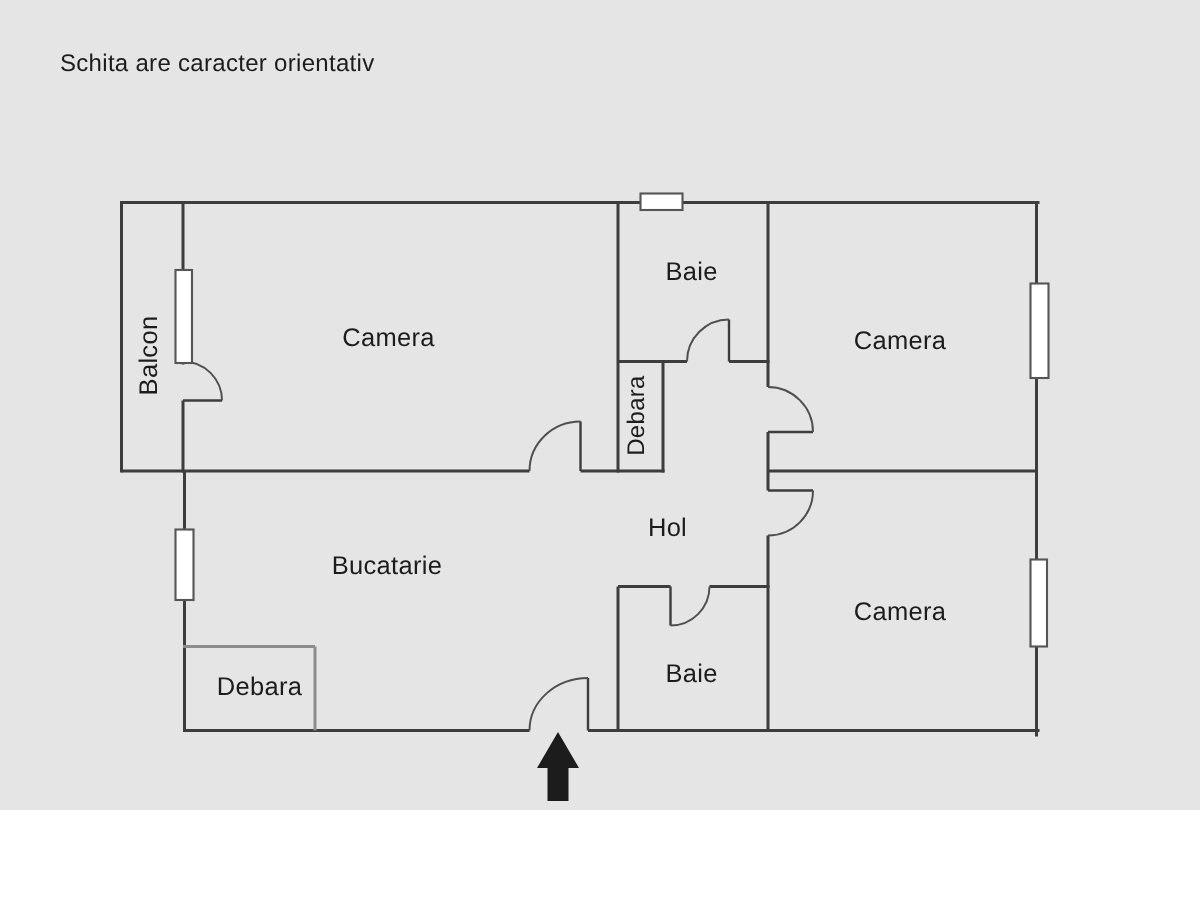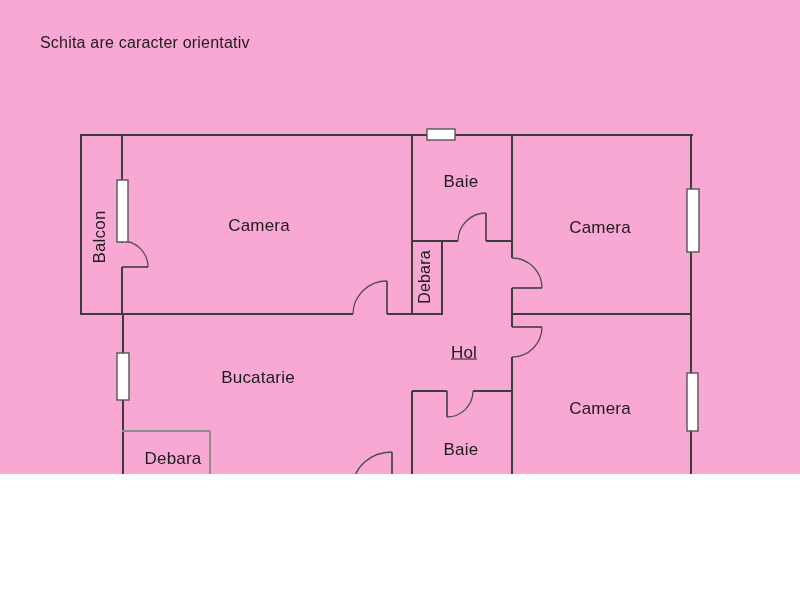--- a/index.html
+++ b/index.html
@@ -4,7 +4,7 @@
 <style>
   html,body{margin:0;padding:0;background:#ffffff;}
   .stage{
-    position:relative;width:800px;height:474px;background:#f9a8d4;
+    position:relative;width:800px;height:540px;background:#e5e5e5;
     font-family:"Liberation Sans", sans-serif;color:#1c1c1c;overflow:hidden;
   }
   .stage svg{position:absolute;left:0;top:0;}

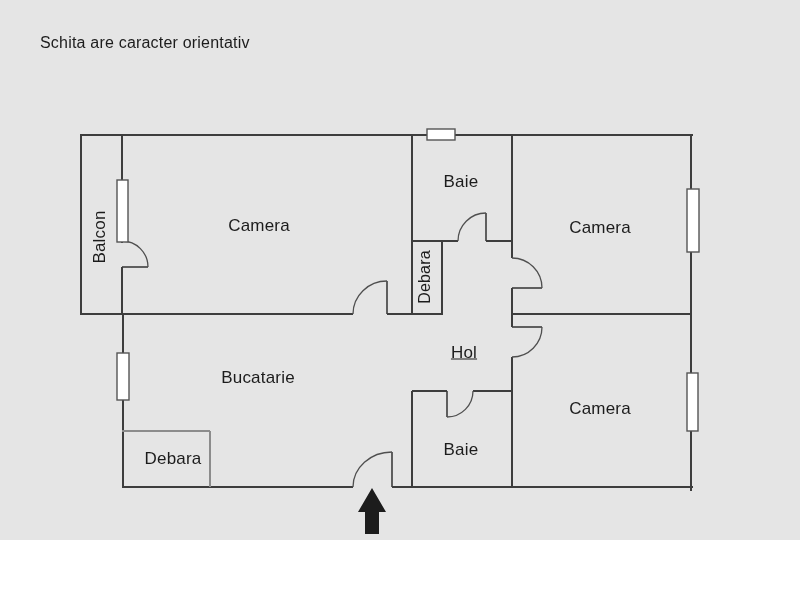--- a/index.html
+++ b/index.html
@@ -108,7 +108,7 @@
   <div class="lbl" style="left:461px;top:181px;">Baie</div>
   <div class="lbl" style="left:600px;top:227px;">Camera</div>
   <div class="lbl vertical small" style="left:425px;top:277px;">Debara</div>
-  <div class="lbl" style="left:464px;top:352px;text-decoration:underline;">Hol</div>
+  <div class="lbl" style="left:445px;top:352px;">Hol</div>
   <div class="lbl" style="left:258px;top:377px;">Bucatarie</div>
   <div class="lbl" style="left:600px;top:408px;">Camera</div>
   <div class="lbl" style="left:461px;top:449px;">Baie</div>

